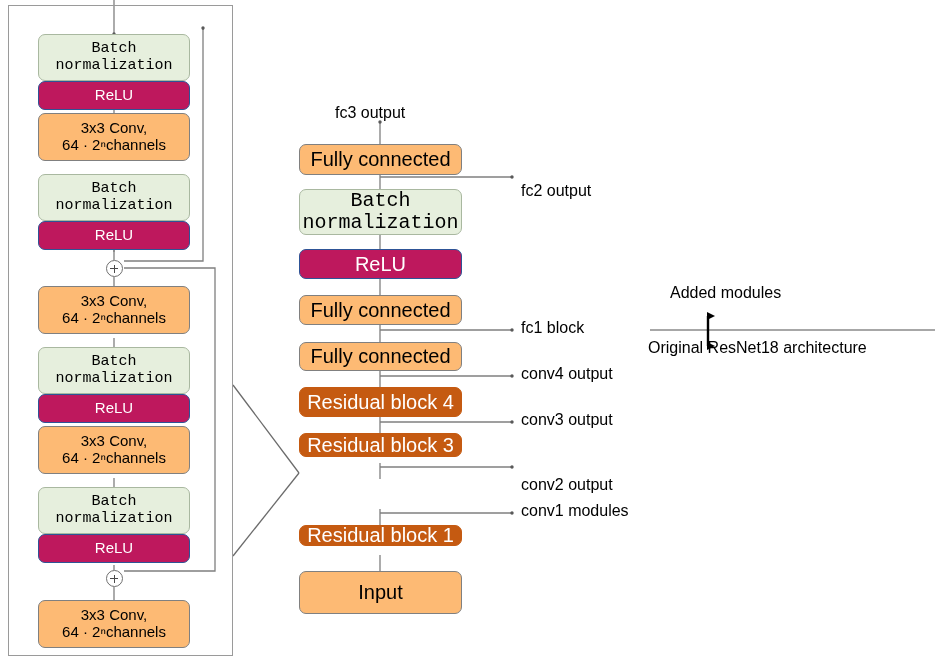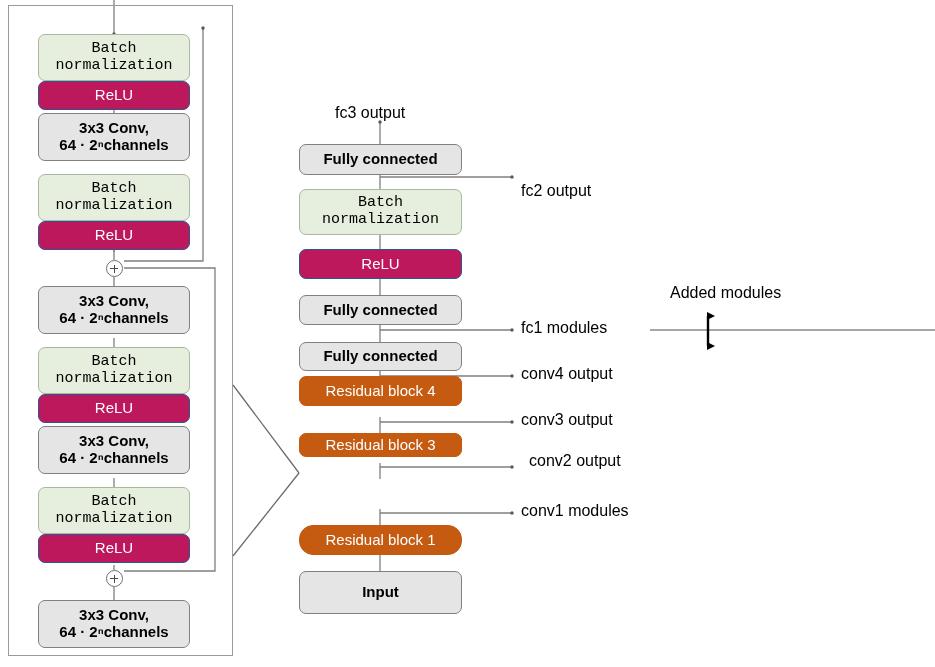--- a/index.html
+++ b/index.html
@@ -44,10 +44,9 @@
     z-index: 3;
   }
   .node.plain {
-    background: #e5e5e5;
+    background: #fdba74;
     border: 1.2px solid #808080;
     color: #000000;
-    font-weight: bold;
   }
   .node.bn {
     background: #e6efdd;

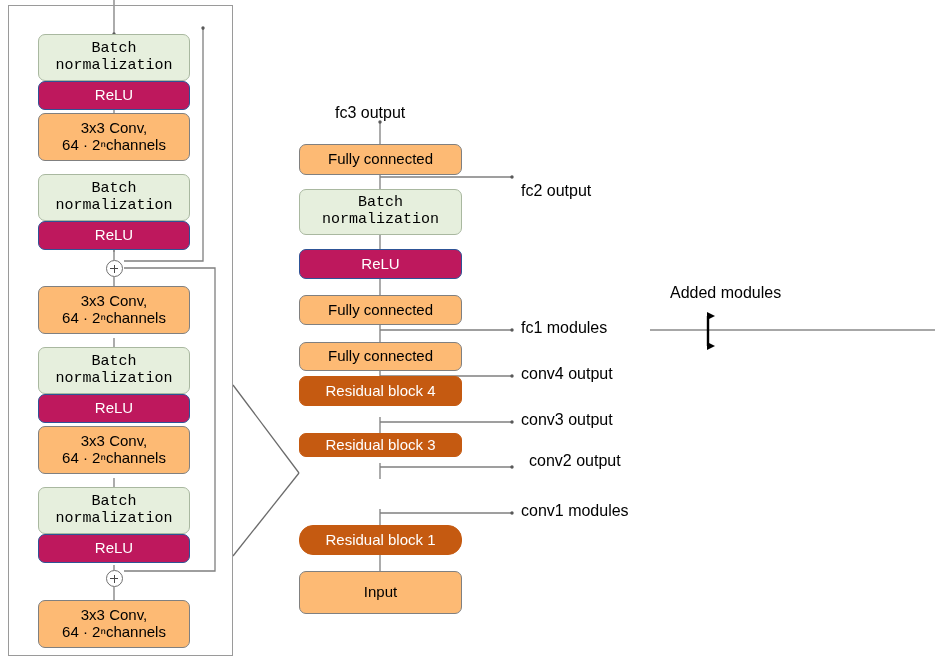--- a/index.html
+++ b/index.html
@@ -87,7 +87,7 @@
   .mnode {
     left: 299px;
     width: 163px;
-    font-size: 15px;
+    font-size: 20px;
   }
 
   

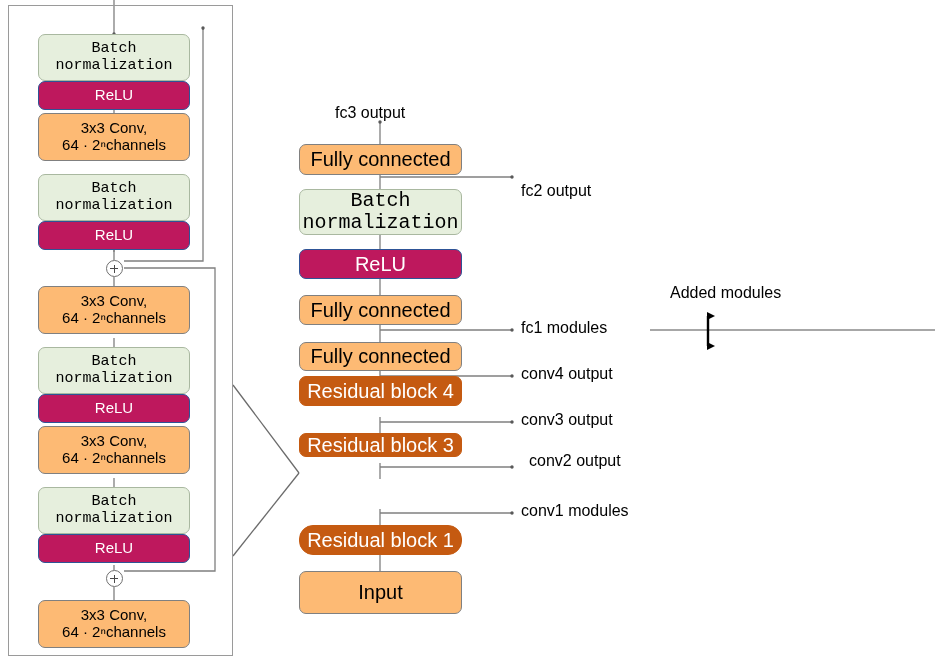--- a/index.html
+++ b/index.html
@@ -236,7 +236,7 @@
   <div class="node plain mnode" style="top:571px; height:43px;">Input</div>
 
   <div class="label callout" style="top:182px;">fc2 output</div>
-  <div class="label callout" style="top:319px;">fc1 modules</div>
+  <div class="label callout" style="top:319px;">fc1 block</div>
   <div class="label callout" style="top:365px;">conv4 output</div>
   <div class="label callout" style="top:411px;">conv3 output</div>
   <div class="label callout" style="top:452px;margin-left:8px;">conv2 output</div>

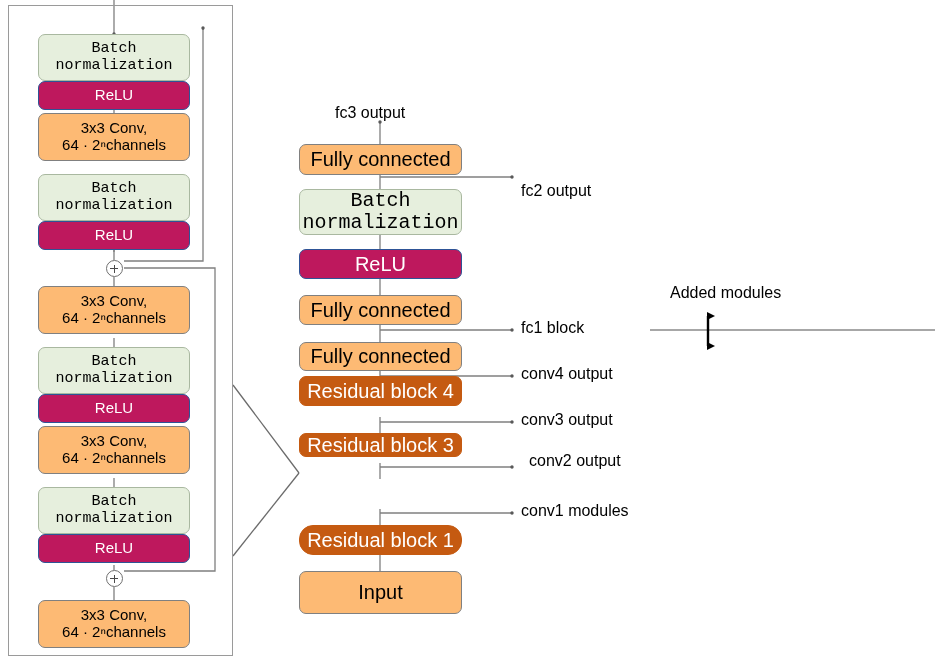--- a/index.html
+++ b/index.html
@@ -243,6 +243,7 @@
   <div class="label callout" style="top:502px;">conv1 modules</div>
 
   <div class="label" id="legend-added">Added modules</div>
+  <div class="label" id="legend-original">Original ResNet18 architecture</div>
 
 </div>
 

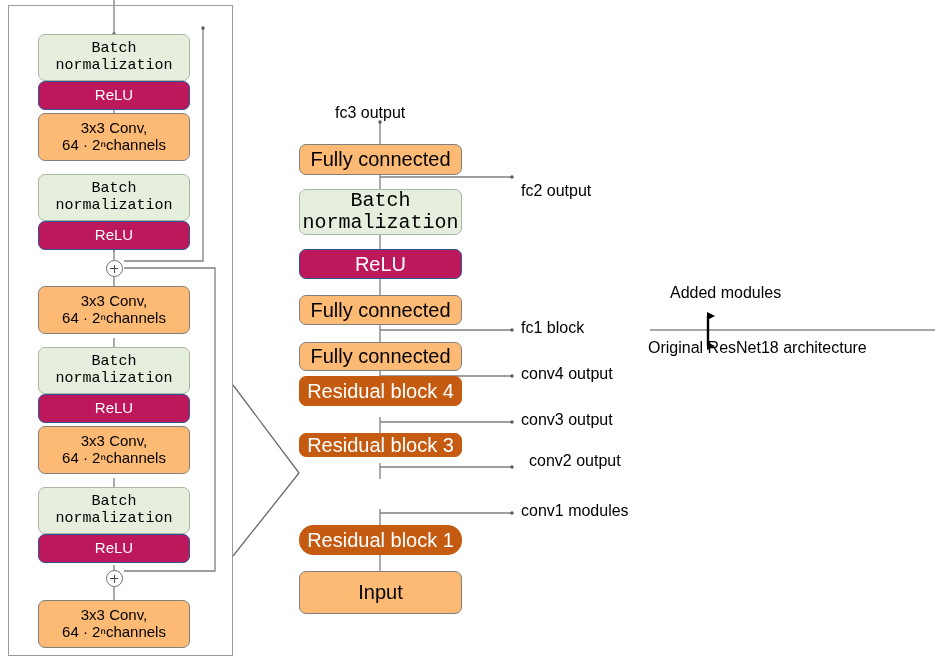--- a/index.html
+++ b/index.html
@@ -230,7 +230,7 @@
   <div class="node relu mnode" style="top:249px; height:30px;">ReLU</div>
   <div class="node plain mnode" style="top:295px; height:30px;">Fully connected</div>
   <div class="node plain mnode" style="top:342px; height:29px;">Fully connected</div>
-  <div class="node resblock mnode" style="top:376px; height:30px;">Residual block 4</div>
+  <div class="node resblock mnode" style="top:387px; height:30px;">Residual block 4</div>
   <div class="node resblock mnode" style="top:433px; height:24px;">Residual block 3</div>
   <div class="node resblock mnode" style="top:525px; height:30px;border-radius:14px;">Residual block 1</div>
   <div class="node plain mnode" style="top:571px; height:43px;">Input</div>

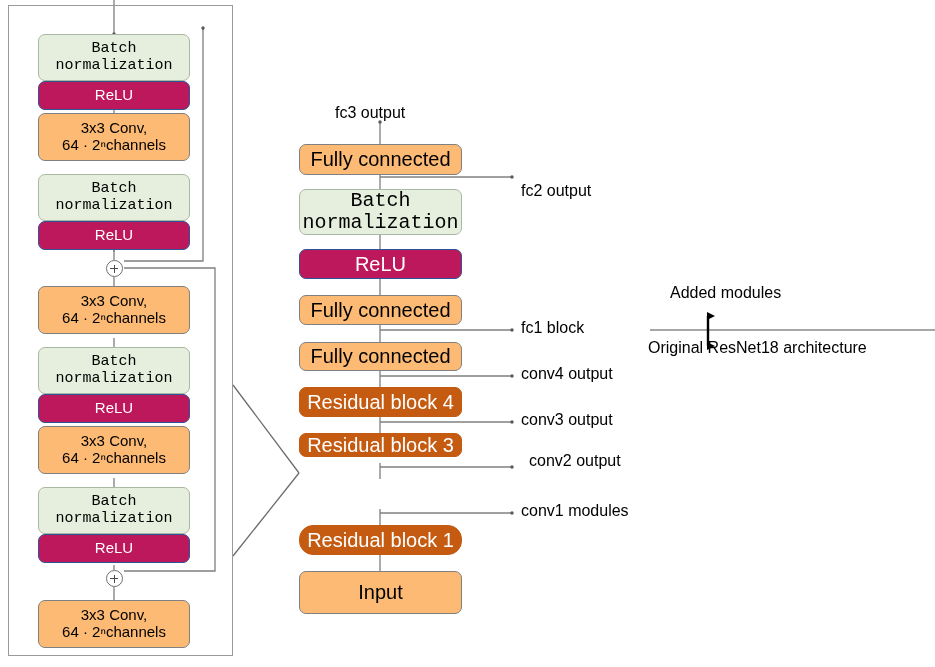--- a/index.html
+++ b/index.html
@@ -239,7 +239,7 @@
   <div class="label callout" style="top:319px;">fc1 block</div>
   <div class="label callout" style="top:365px;">conv4 output</div>
   <div class="label callout" style="top:411px;">conv3 output</div>
-  <div class="label callout" style="top:452px;margin-left:8px;">conv2 output</div>
+  <div class="label callout" style="top:476px;">conv2 output</div>
   <div class="label callout" style="top:502px;">conv1 modules</div>
 
   <div class="label" id="legend-added">Added modules</div>

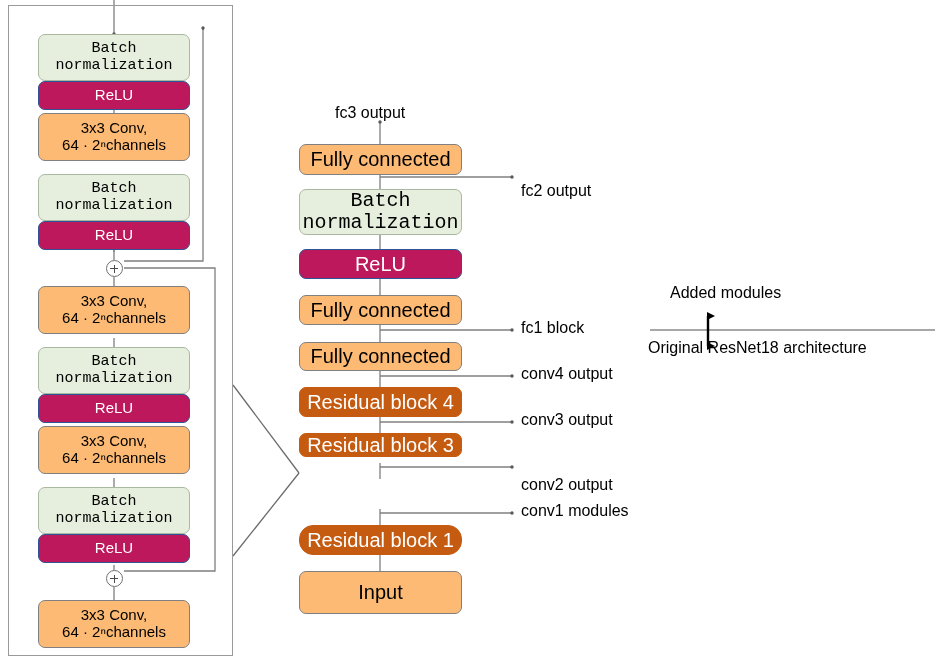--- a/index.html
+++ b/index.html
@@ -232,7 +232,7 @@
   <div class="node plain mnode" style="top:342px; height:29px;">Fully connected</div>
   <div class="node resblock mnode" style="top:387px; height:30px;">Residual block 4</div>
   <div class="node resblock mnode" style="top:433px; height:24px;">Residual block 3</div>
-  <div class="node resblock mnode" style="top:525px; height:30px;border-radius:14px;">Residual block 1</div>
+  <div class="node resblock mnode" style="top:525px; height:21px;">Residual block 1</div>
   <div class="node plain mnode" style="top:571px; height:43px;">Input</div>
 
   <div class="label callout" style="top:182px;">fc2 output</div>

